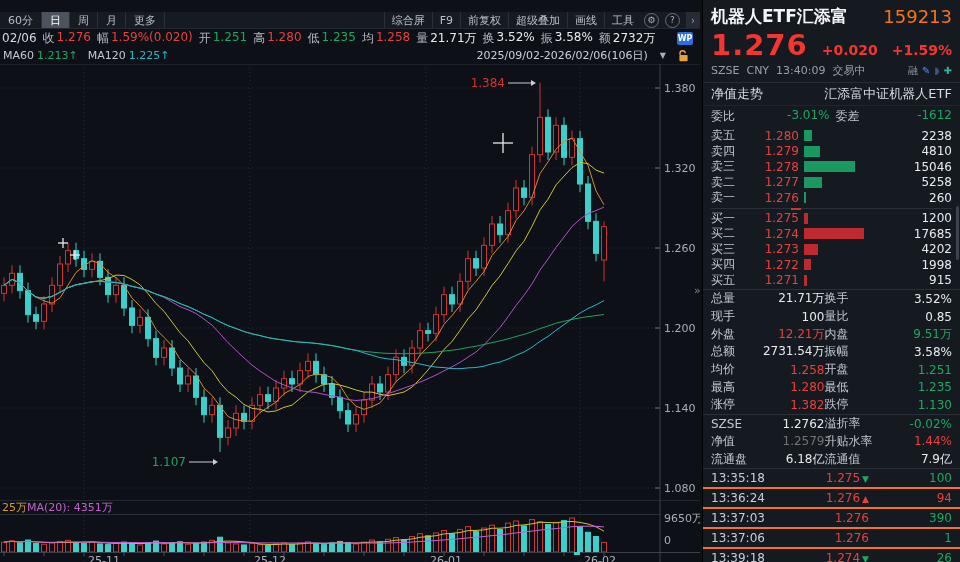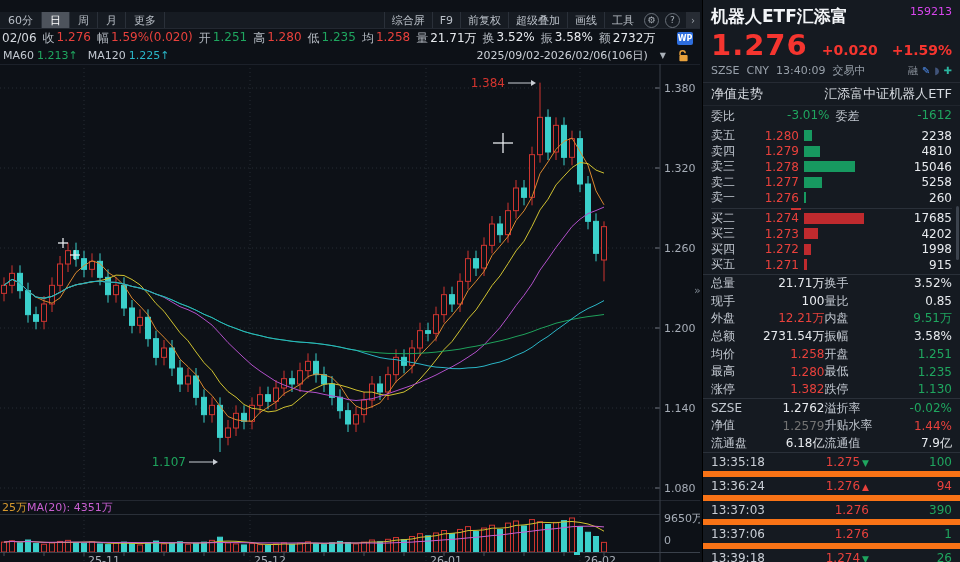--- a/index.html
+++ b/index.html
@@ -31,7 +31,7 @@
   svg{display:block;}
   
   .panel{position:absolute;left:702px;top:0;width:258px;height:562px;background:#151a21;box-sizing:border-box;border-left:1px solid #000;}
-  .p-head{display:flex;padding:5px 8px 0 8px;}
+  .p-head{display:flex;align-items:center;padding:5px 8px 0 8px;}
   .p-name{font-size:17px;font-weight:bold;color:#f2f4f7;}
   .p-code{margin-left:auto;font-size:11px;color:#d946ef;}
   .p-price-row{display:flex;align-items:baseline;padding:0 8px;}

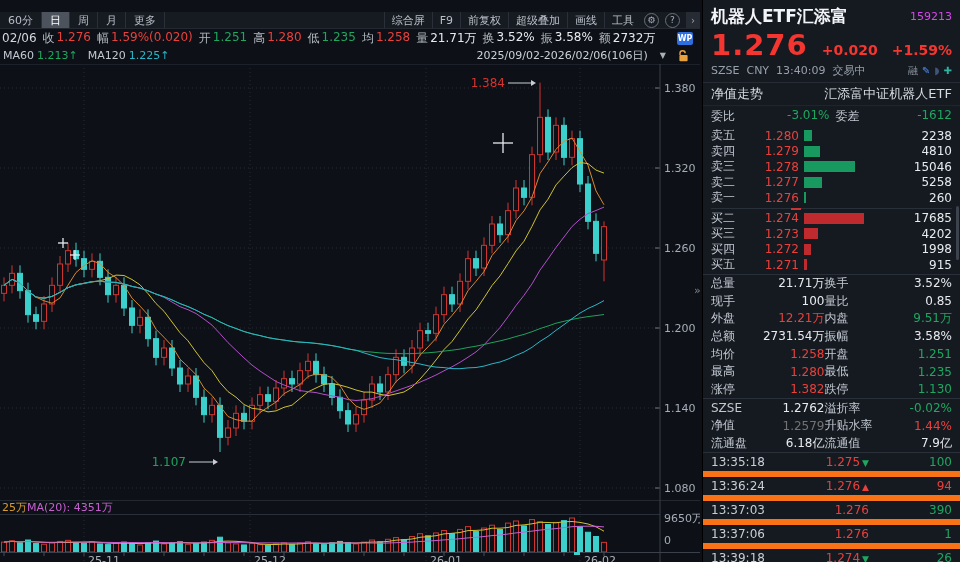--- a/index.html
+++ b/index.html
@@ -33,7 +33,7 @@
   .panel{position:absolute;left:702px;top:0;width:258px;height:562px;background:#151a21;box-sizing:border-box;border-left:1px solid #000;}
   .p-head{display:flex;align-items:center;padding:5px 8px 0 8px;}
   .p-name{font-size:17px;font-weight:bold;color:#f2f4f7;}
-  .p-code{margin-left:auto;font-size:11px;color:#d946ef;}
+  .p-code{margin-left:auto;font-size:18px;color:#f97316;}
   .p-price-row{display:flex;align-items:baseline;padding:0 8px;}
   .p-price{font-size:29px;font-weight:bold;color:#f5352f;letter-spacing:1px;}
   .p-chg{margin-left:auto;font-size:14px;font-weight:bold;color:#f5352f;}

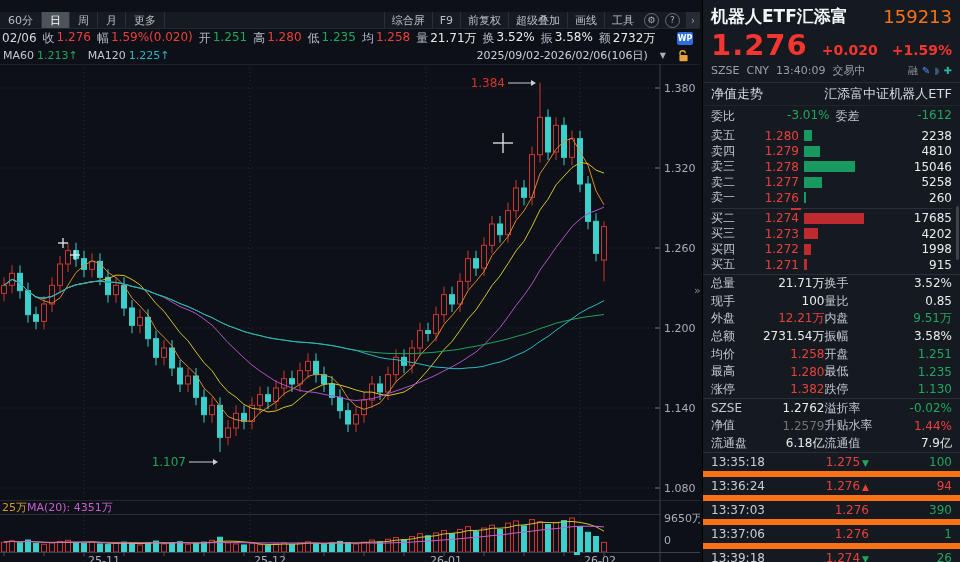--- a/index.html
+++ b/index.html
@@ -543,6 +543,14 @@
     </div>
   <div class="ob">
       <div class="ob-row">
+        <span class="ob-label">买一</span>
+        <span class="ob-price">1.275</span>
+        <div class="ob-barwrap">
+          <div class="ob-bar" style="background: rgb(191, 42, 46); width: 4px;"></div>
+        </div>
+        <span class="ob-qty">1200</span>
+      </div>
+      <div class="ob-row">
         <span class="ob-label">买二</span>
         <span class="ob-price">1.274</span>
         <div class="ob-barwrap">

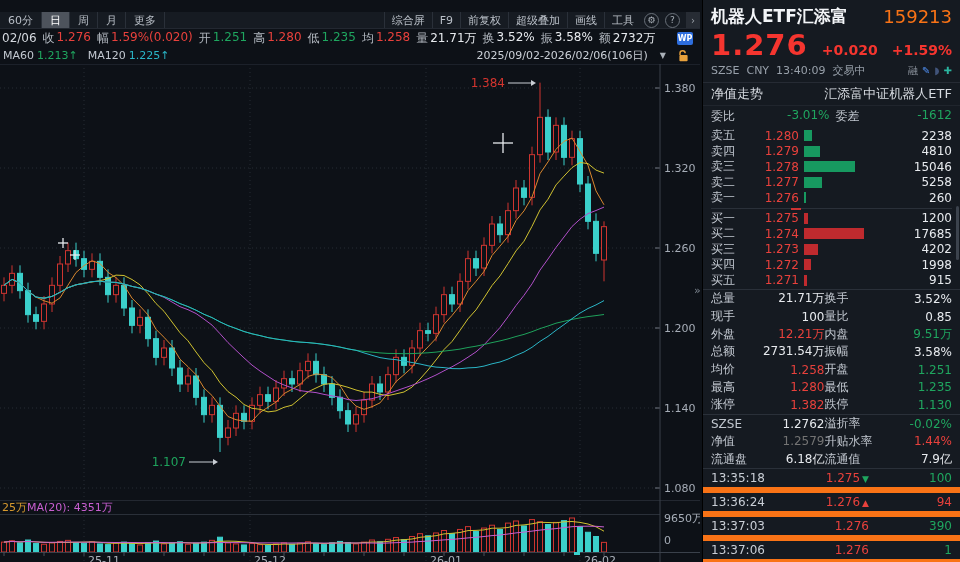--- a/index.html
+++ b/index.html
@@ -56,7 +56,7 @@
   .sec{border-top:1px solid #2a3039;}
   .st-row{display:grid;grid-template-columns:40px 1fr 54px 1fr;align-items:center;height:17.7px;padding:0 8px;font-size:12px;color:#c2c8d0;}
   .st-row .v{text-align:right;}
-  .tk-row{display:grid;grid-template-columns:72px 86px 1fr;align-items:center;height:18px;padding:0 8px;font-size:12px;border-bottom:6px solid #f97316;}
+  .tk-row{display:grid;grid-template-columns:72px 86px 1fr;align-items:center;height:18px;padding:0 8px;font-size:12px;border-bottom:2px solid #f97316;}
   .tk-time{color:#c9ced6;}
   .tk-price{text-align:right;color:#e8413c;}
   .tk-qty{text-align:right;}

